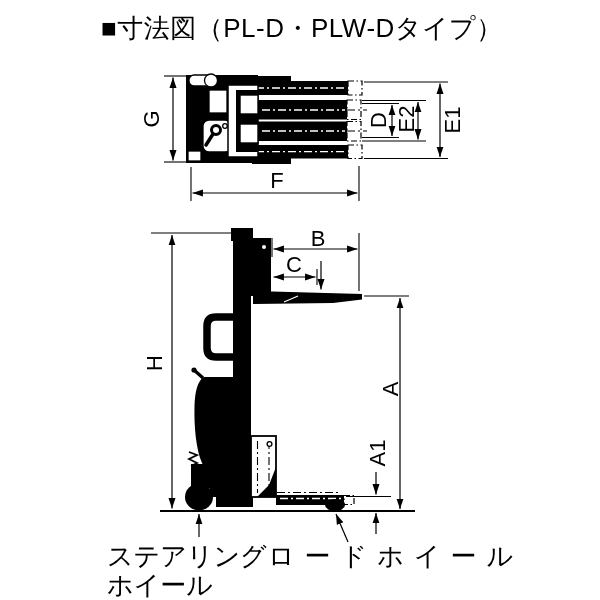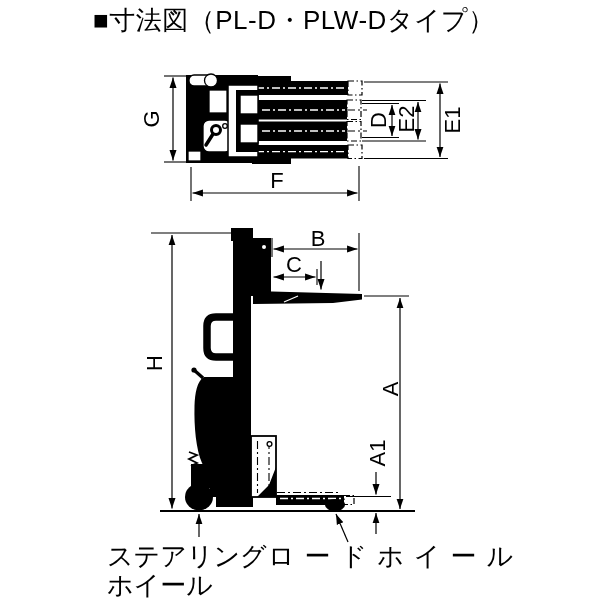--- a/index.html
+++ b/index.html
@@ -8,7 +8,7 @@
     font-family:"Liberation Sans","DejaVu Sans",sans-serif;color:#000;
   }
   .page-title{
-    position:absolute;left:93px;top:3px;margin:0;
+    position:absolute;left:93px;top:3px;margin:8px;
     font-size:26px;font-weight:normal;letter-spacing:0.5px;white-space:nowrap;
   }
   svg{position:absolute;left:0;top:0;}

